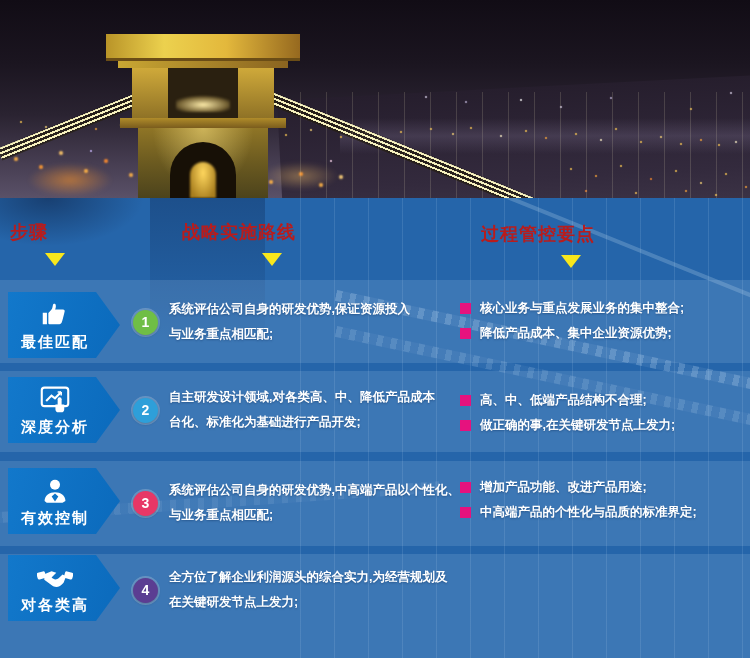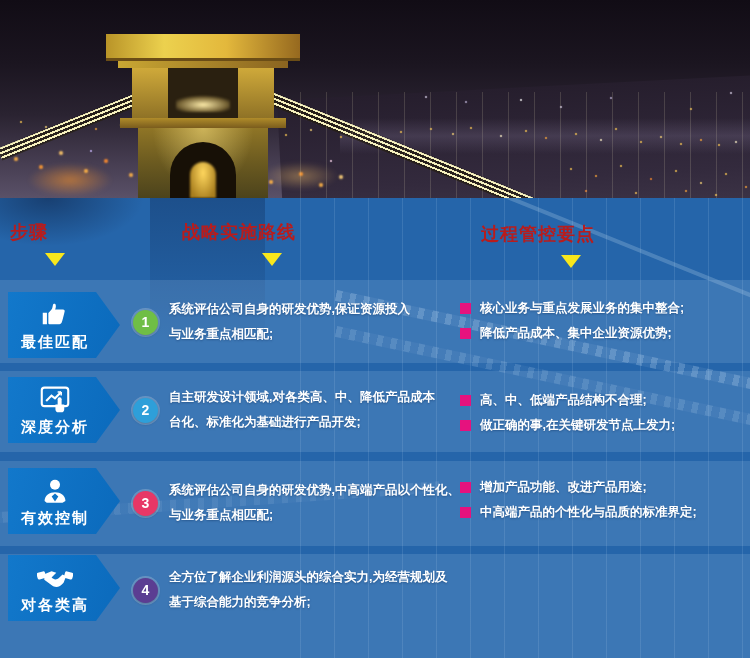--- a/index.html
+++ b/index.html
@@ -239,7 +239,7 @@
     <div class="num" style="background:#5b3d92">4</div>
     <div class="lines">
       <div>全方位了解企业利润源头的综合实力,为经营规划及</div>
-      <div>基于综合能力的竞争分析;</div>
+      <div>在关键研发节点上发力;</div>
     </div>
   </div>
 

